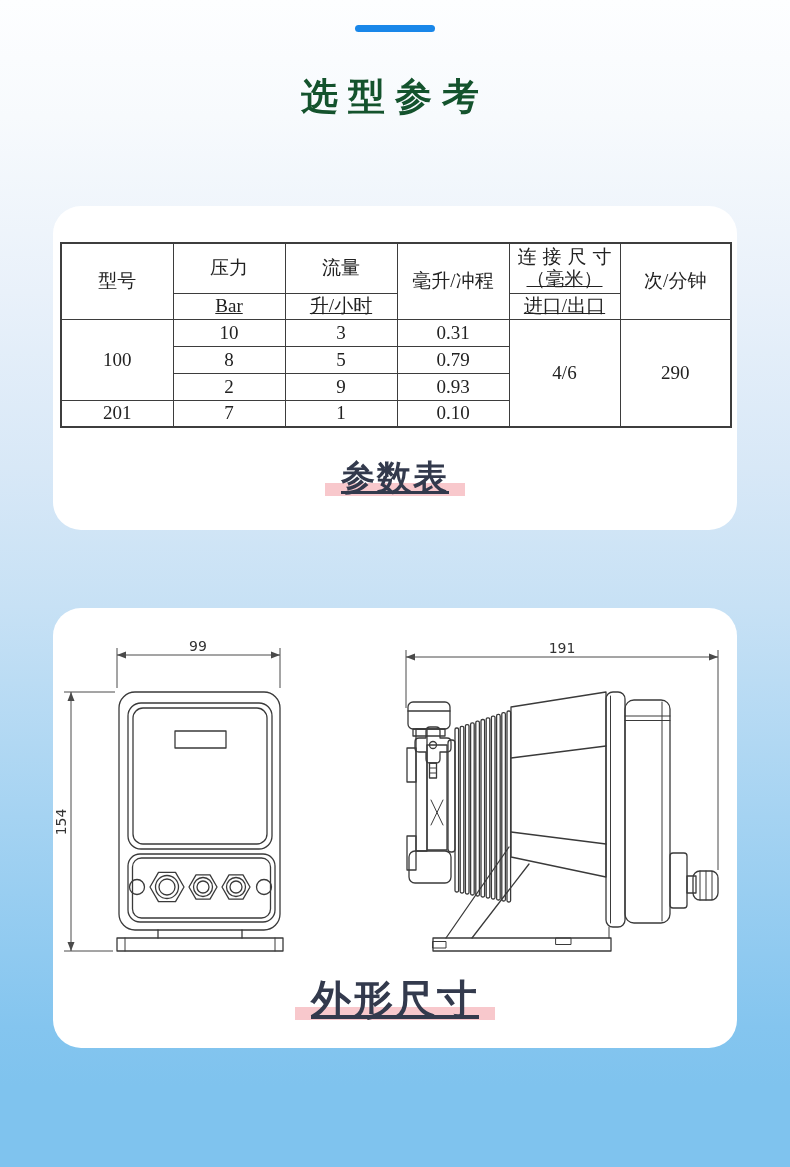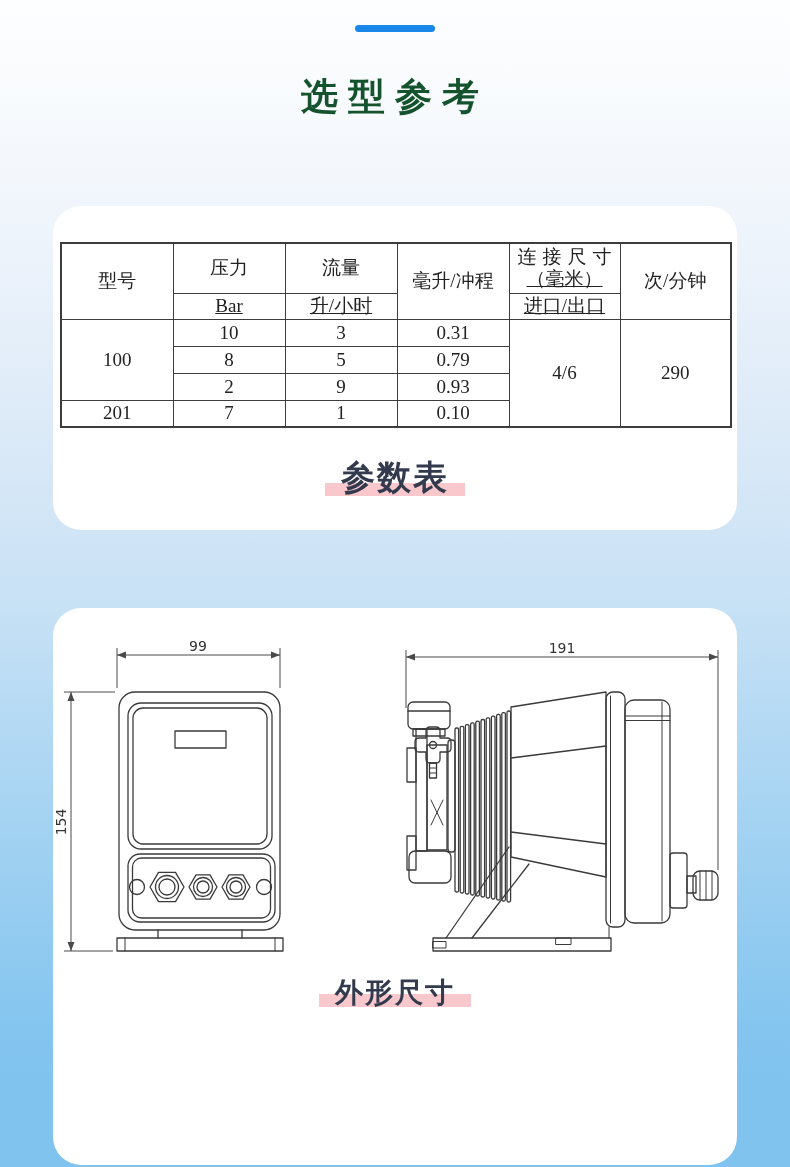--- a/index.html
+++ b/index.html
@@ -47,6 +47,7 @@
   .caption span{
     display:inline-block;padding:0 16px;
     background-image:linear-gradient(to top,#f8c8cc 13px,rgba(0,0,0,0) 13px);
+    text-decoration:underline;
   }
   #caption-params{top:254px;font-size:34px;}
   #caption-dims{top:370px;font-size:28px;}

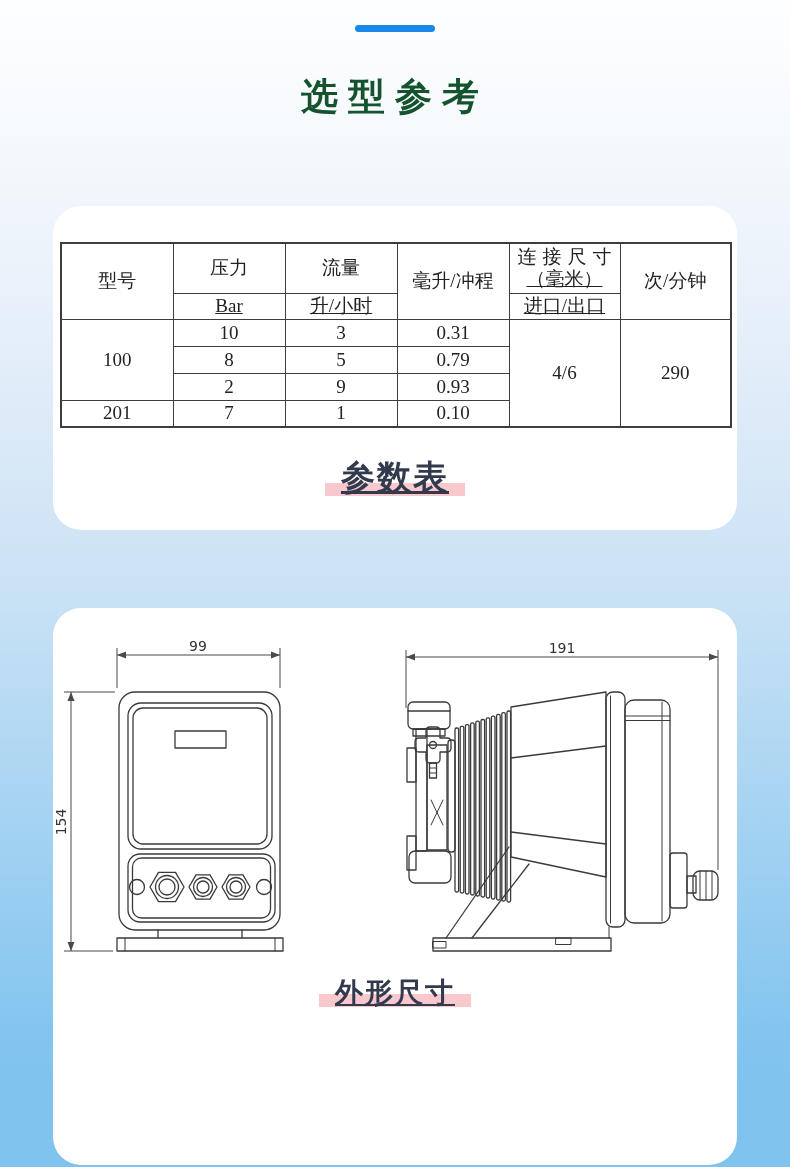--- a/index.html
+++ b/index.html
@@ -23,7 +23,7 @@
     border-radius:28px;overflow:hidden;
   }
   #card-params{top:206px;height:324px;}
-  #card-dims{top:608px;height:557px;}
+  #card-dims{top:608px;height:440px;}
 
   table.spec{
     position:absolute;left:7px;top:36px;width:670px;

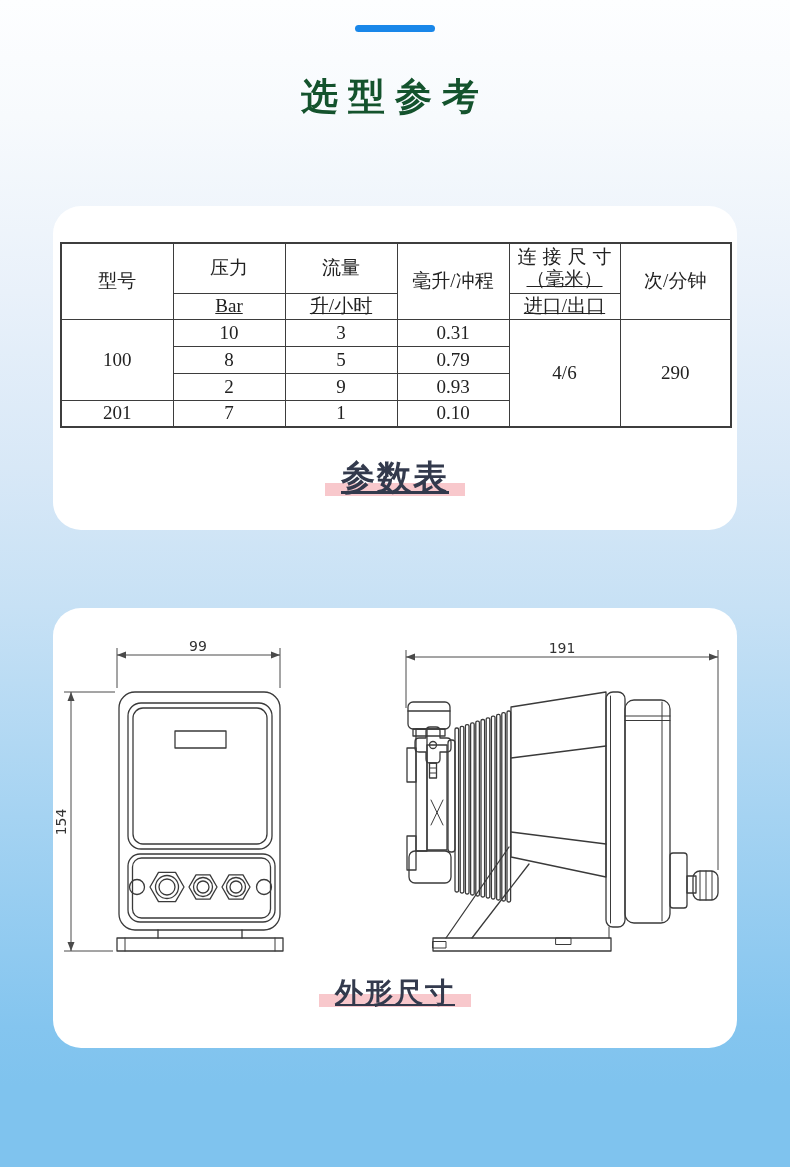--- a/index.html
+++ b/index.html
@@ -50,7 +50,7 @@
     text-decoration:underline;
   }
   #caption-params{top:254px;font-size:34px;}
-  #caption-dims{top:370px;font-size:28px;}
+  #caption-dims{top:370px;font-size:40px;}
 
   svg .draw{stroke:#3a3a3a;fill:none;stroke-width:1.3;stroke-linejoin:round;stroke-linecap:round;}
   svg .thin{stroke-width:1;}

